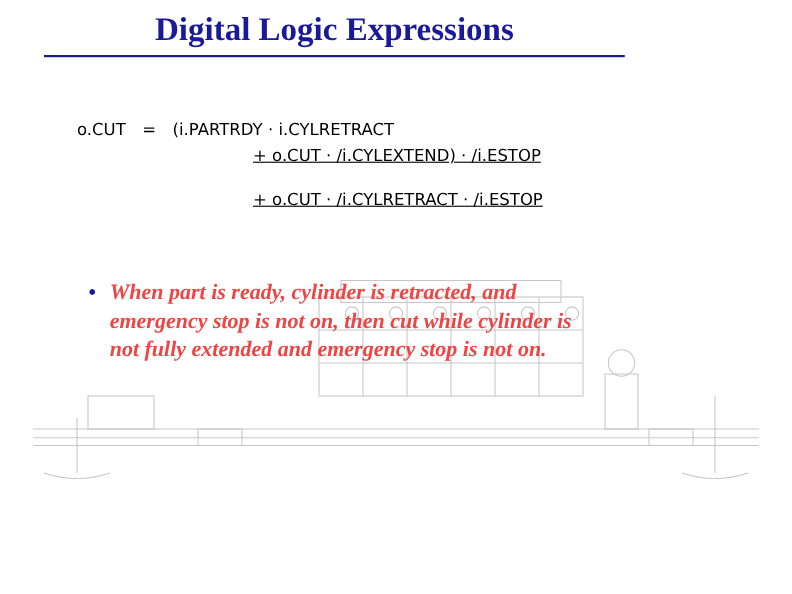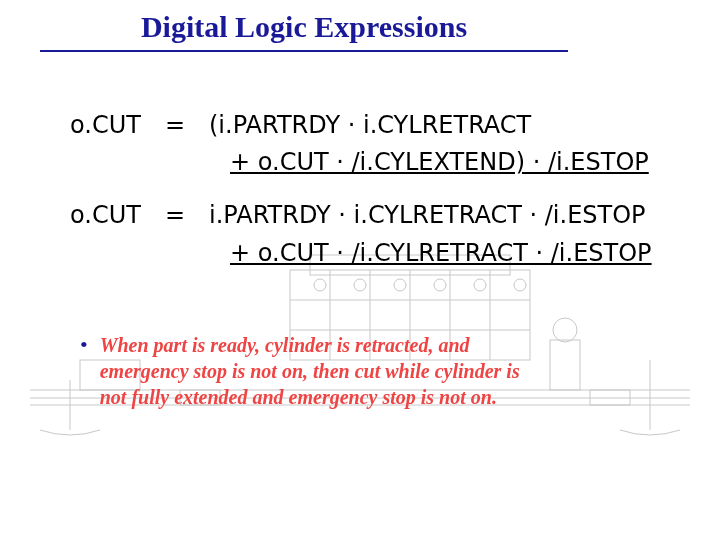--- a/index.html
+++ b/index.html
@@ -46,7 +46,7 @@
   .expr-block {
     margin: 55px 70px 0 70px;
     font-family: "Trebuchet MS", "DejaVu Sans", Arial, sans-serif;
-    font-size: 24px;
+    font-size: 15px;
     color: #000;
     line-height: 1.55;
   }

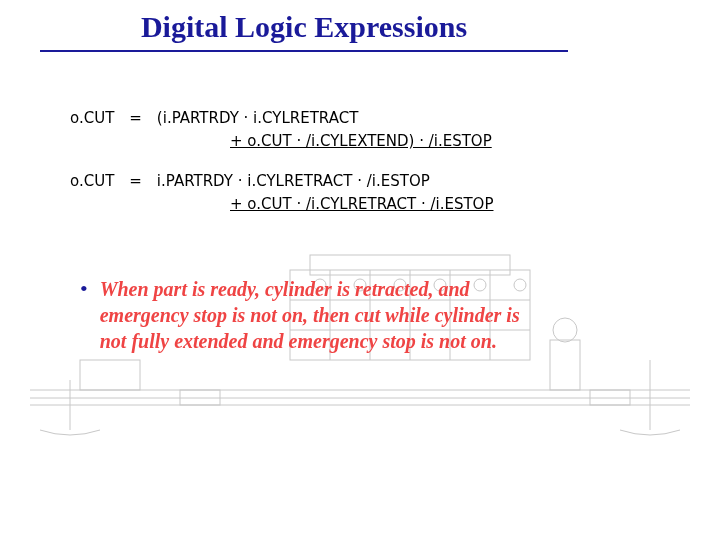--- a/index.html
+++ b/index.html
@@ -129,7 +129,6 @@
       <div class="expr-row">o.CUT = (i.PARTRDY · i.CYLRETRACT</div>
       <div class="expr-row expr-indent">+ o.CUT · /i.CYLEXTEND) · /i.ESTOP</div>
       <div class="expr-gap"></div>
-      <div class="expr-row">o.CUT = i.PARTRDY · i.CYLRETRACT · /i.ESTOP</div>
       <div class="expr-row expr-indent">+ o.CUT · /i.CYLRETRACT · /i.ESTOP</div>
     </div>
 

